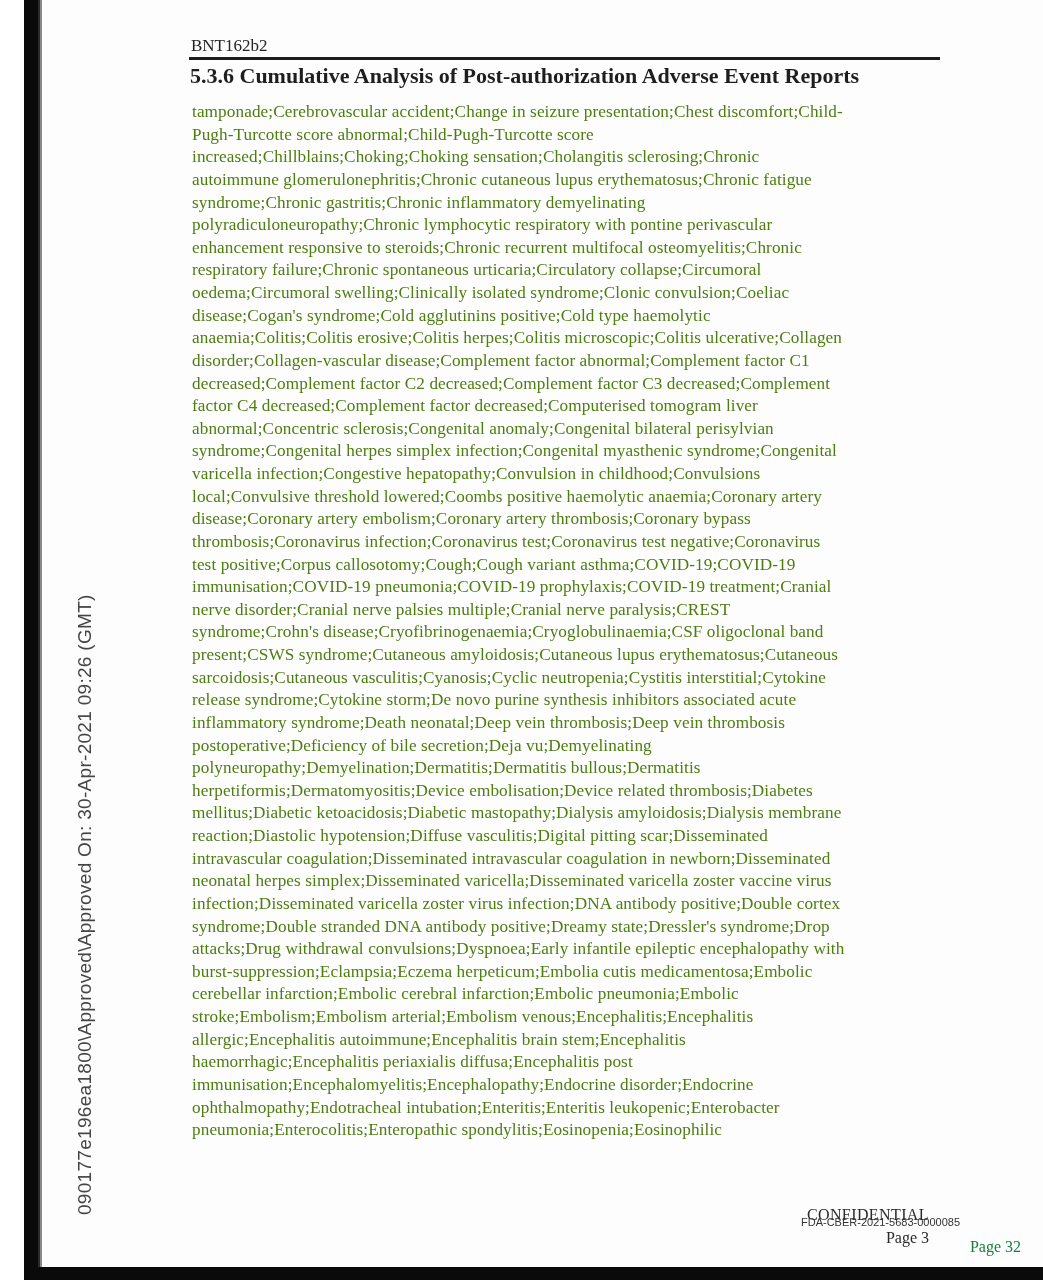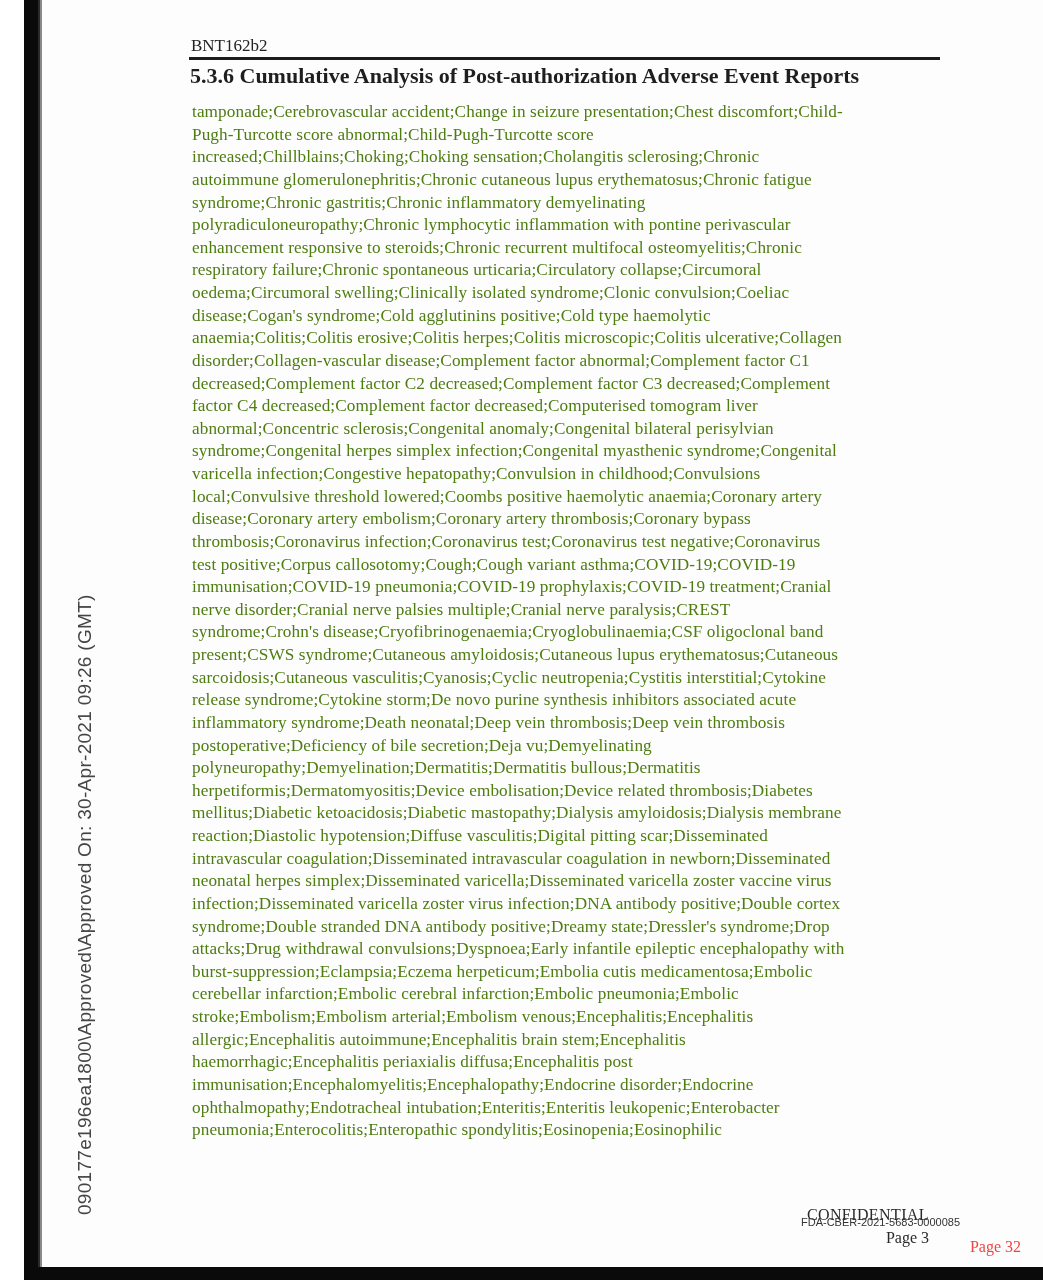--- a/index.html
+++ b/index.html
@@ -144,7 +144,7 @@
       <div class="body-line">increased;Chillblains;Choking;Choking sensation;Cholangitis sclerosing;Chronic</div>
       <div class="body-line">autoimmune glomerulonephritis;Chronic cutaneous lupus erythematosus;Chronic fatigue</div>
       <div class="body-line">syndrome;Chronic gastritis;Chronic inflammatory demyelinating</div>
-      <div class="body-line">polyradiculoneuropathy;Chronic lymphocytic inflammation with pontine perivascular</div>
+      <div class="body-line">polyradiculoneuropathy;Chronic lymphocytic respiratory with pontine perivascular</div>
       <div class="body-line">enhancement responsive to steroids;Chronic recurrent multifocal osteomyelitis;Chronic</div>
       <div class="body-line">respiratory failure;Chronic spontaneous urticaria;Circulatory collapse;Circumoral</div>
       <div class="body-line">oedema;Circumoral swelling;Clinically isolated syndrome;Clonic convulsion;Coeliac</div>

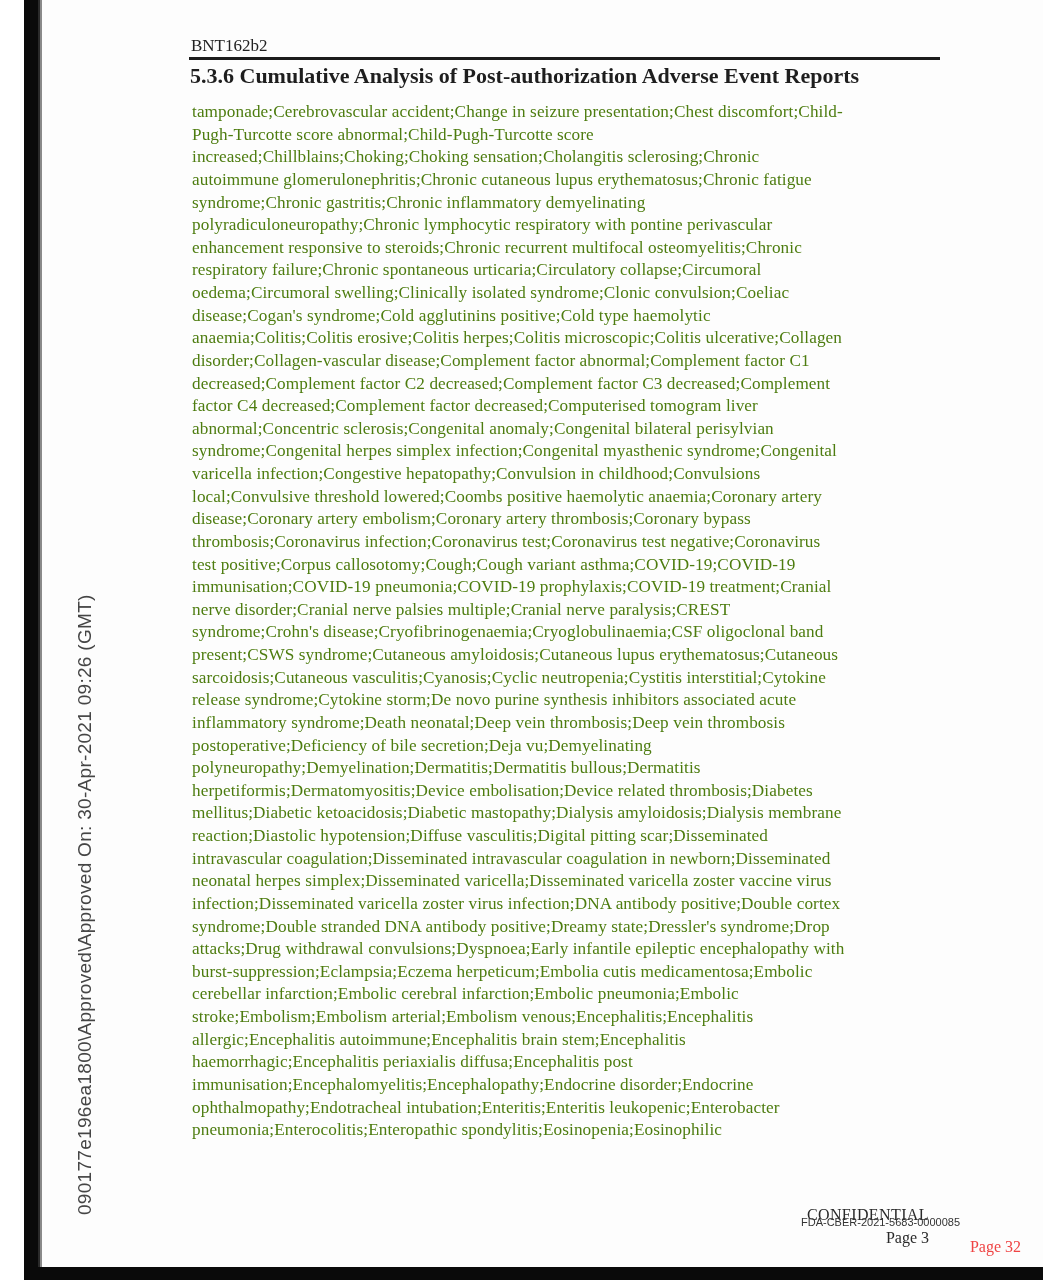--- a/index.html
+++ b/index.html
@@ -105,7 +105,7 @@
     position: absolute;
     right: 46px; top: 1238px;
     font-size: 16px;
-    color: #ef4444;
+    color: #15803d;
     filter: blur(0.3px);
   }
   

